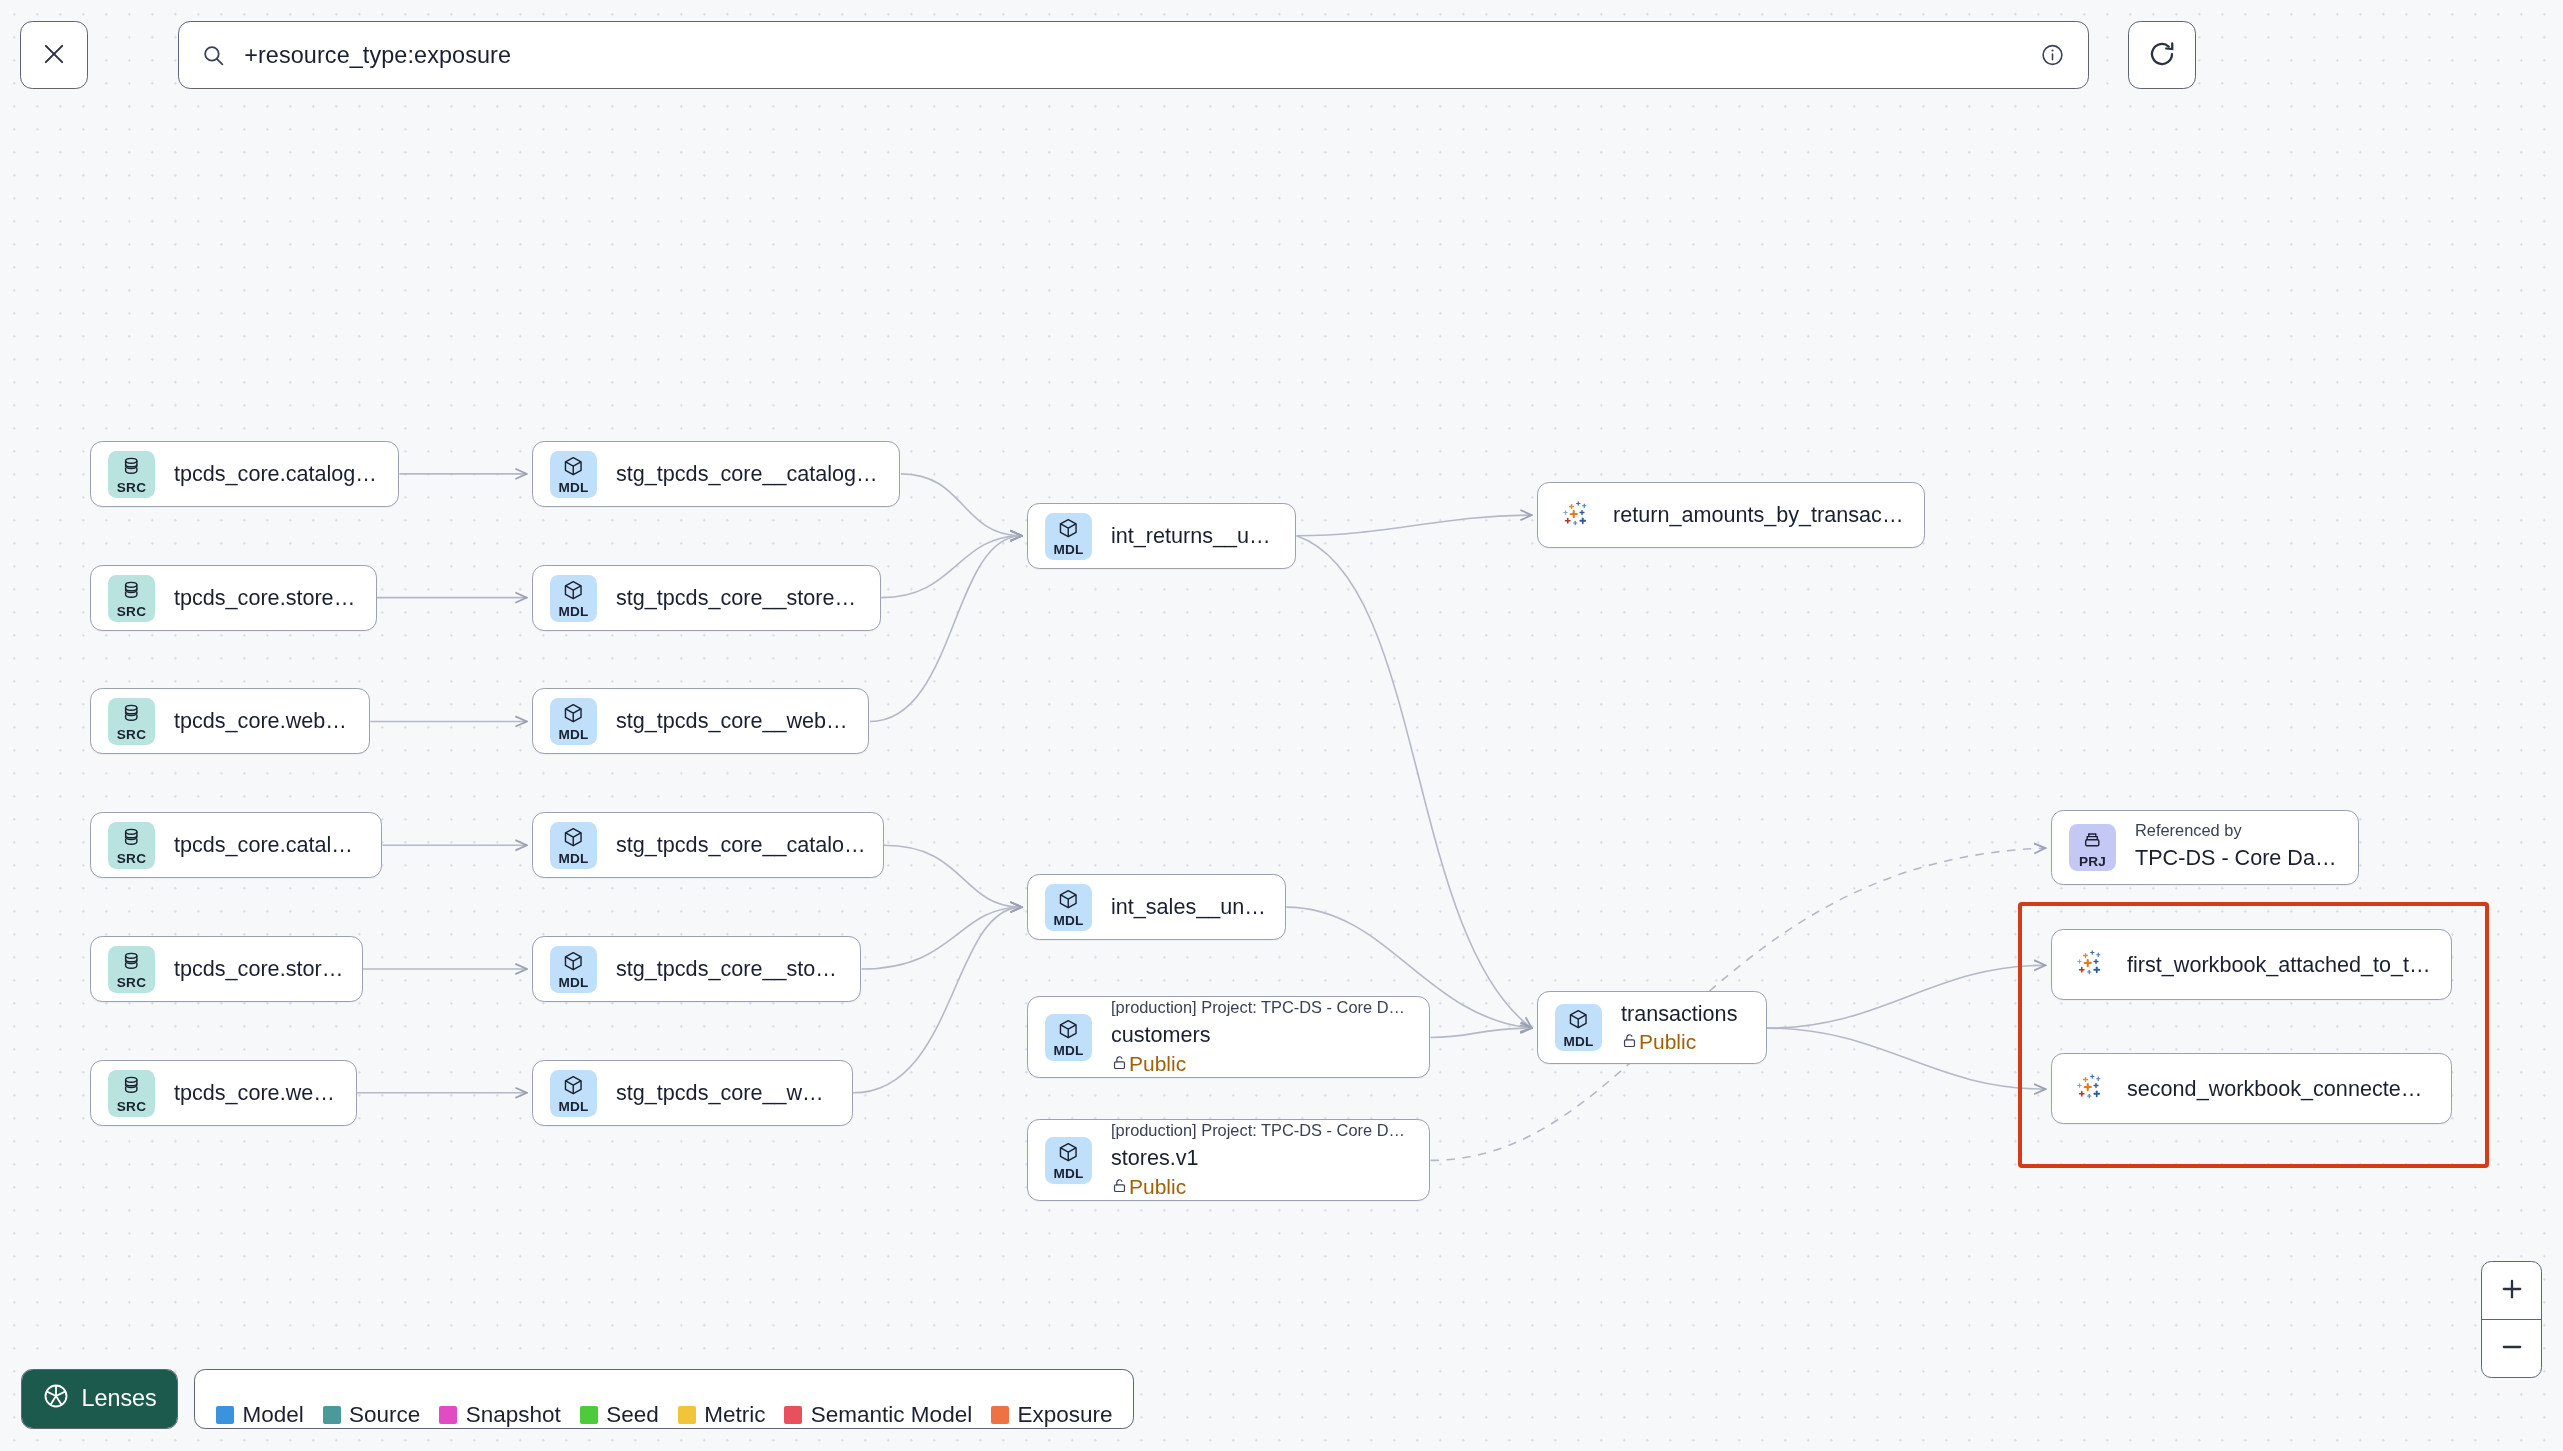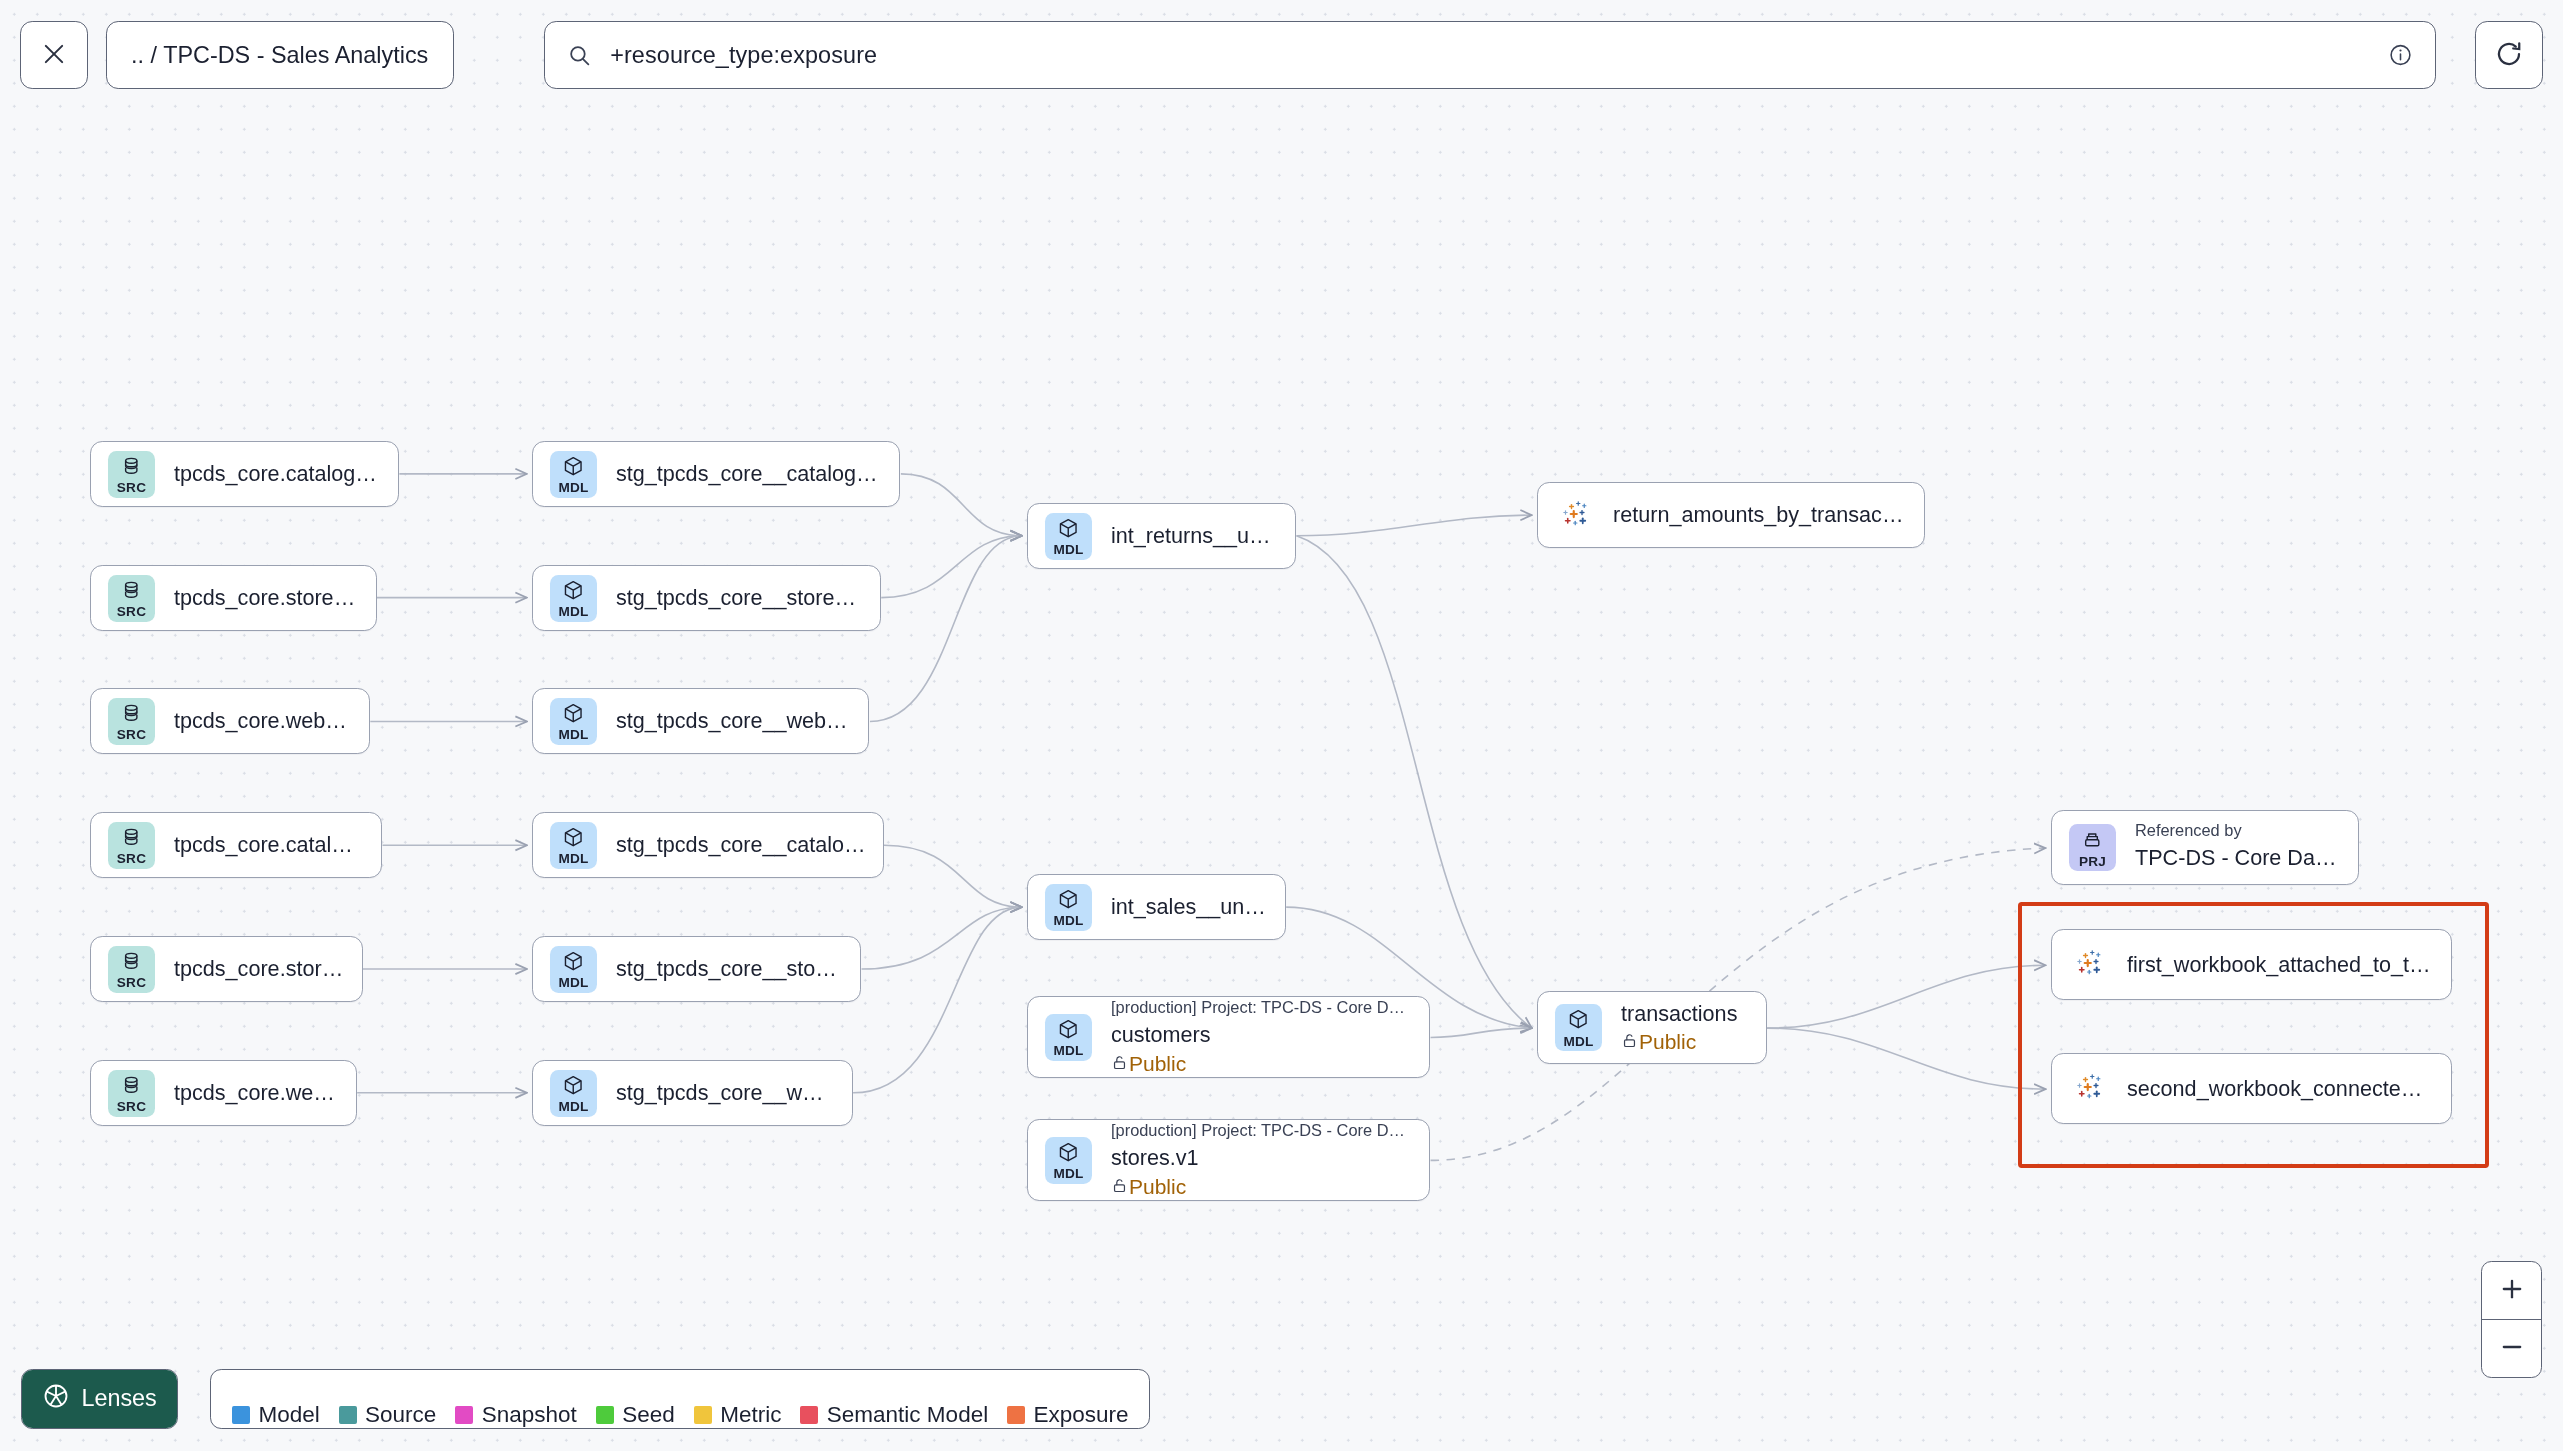--- a/index.html
+++ b/index.html
@@ -205,9 +205,6 @@
       </span>
     </div>
 
-    <div class="breadcrumb-btn">
-      <span>.. / TPC-DS - Sales Analytics</span>
-    </div>
 
     <div class="searchbar">
       <span class="search-icon">

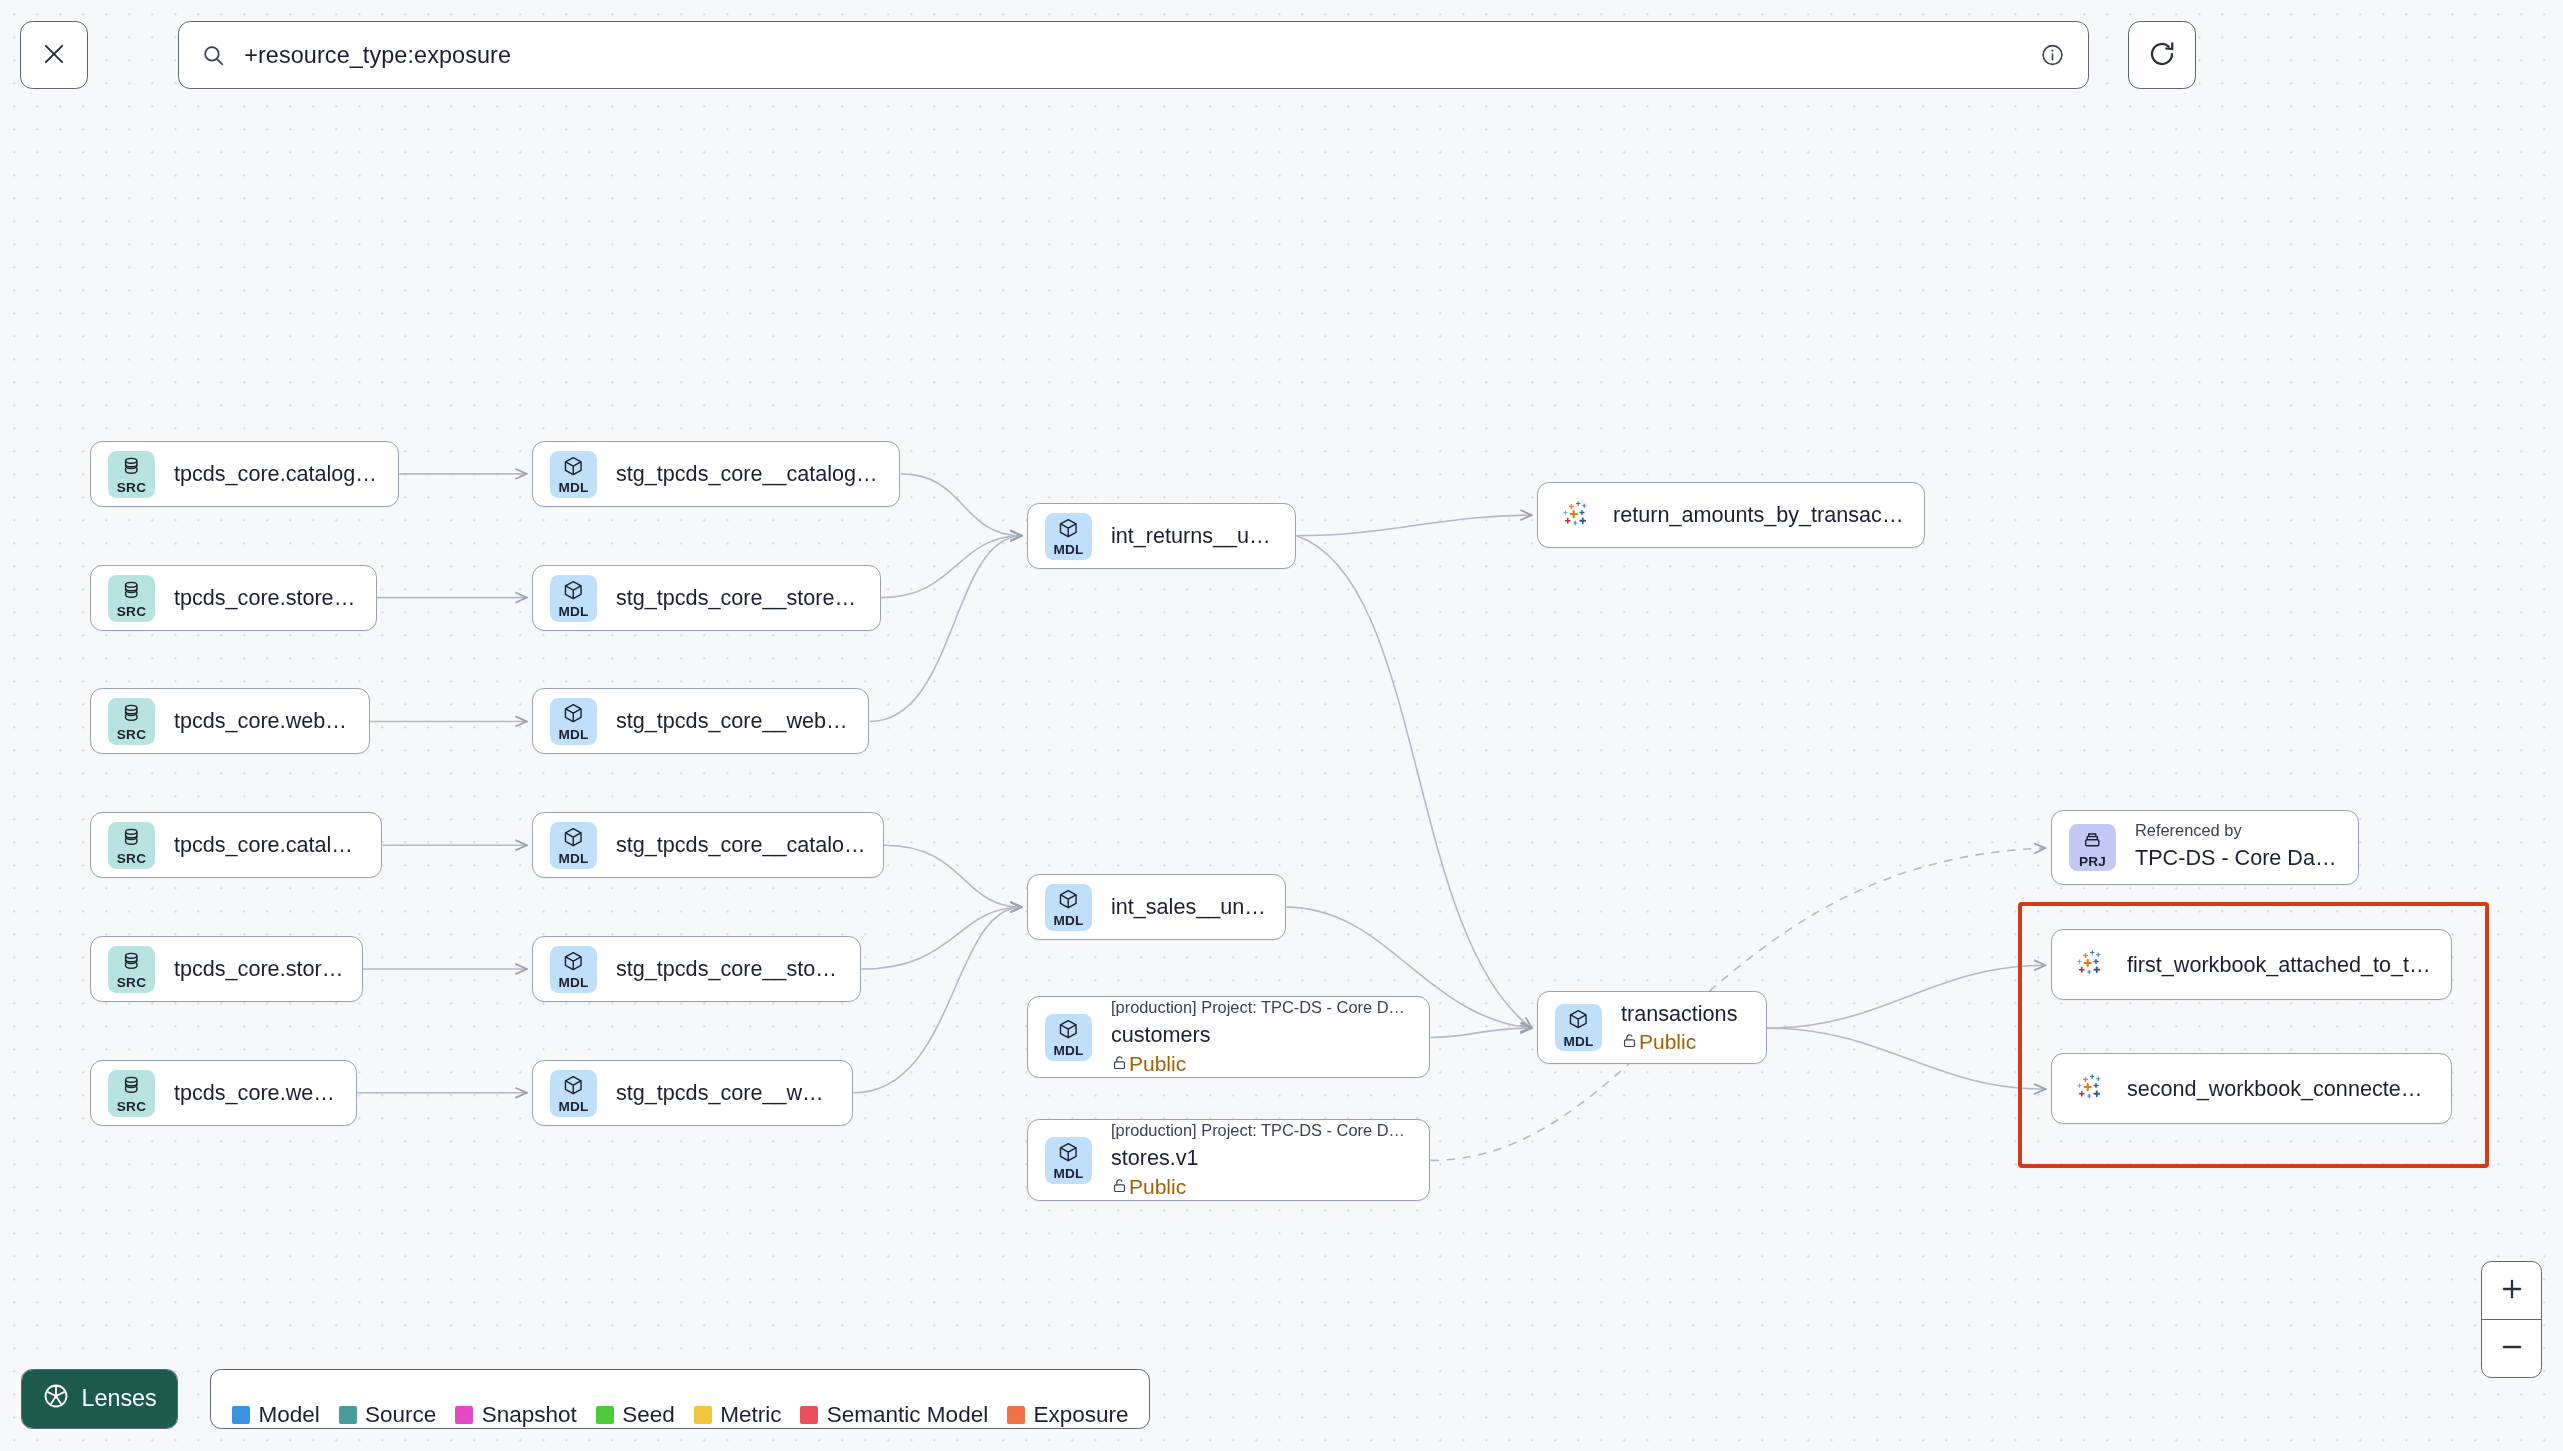--- a/index.html
+++ b/index.html
@@ -150,7 +150,7 @@
   
   .bottombar {
     position: absolute; left: 20.6px; bottom: 22.5px;
-    display: flex; align-items: center; gap: 32px;
+    display: flex; align-items: center; gap: 16px;
   }
   .lenses-group {
     display: flex; align-items: center;

